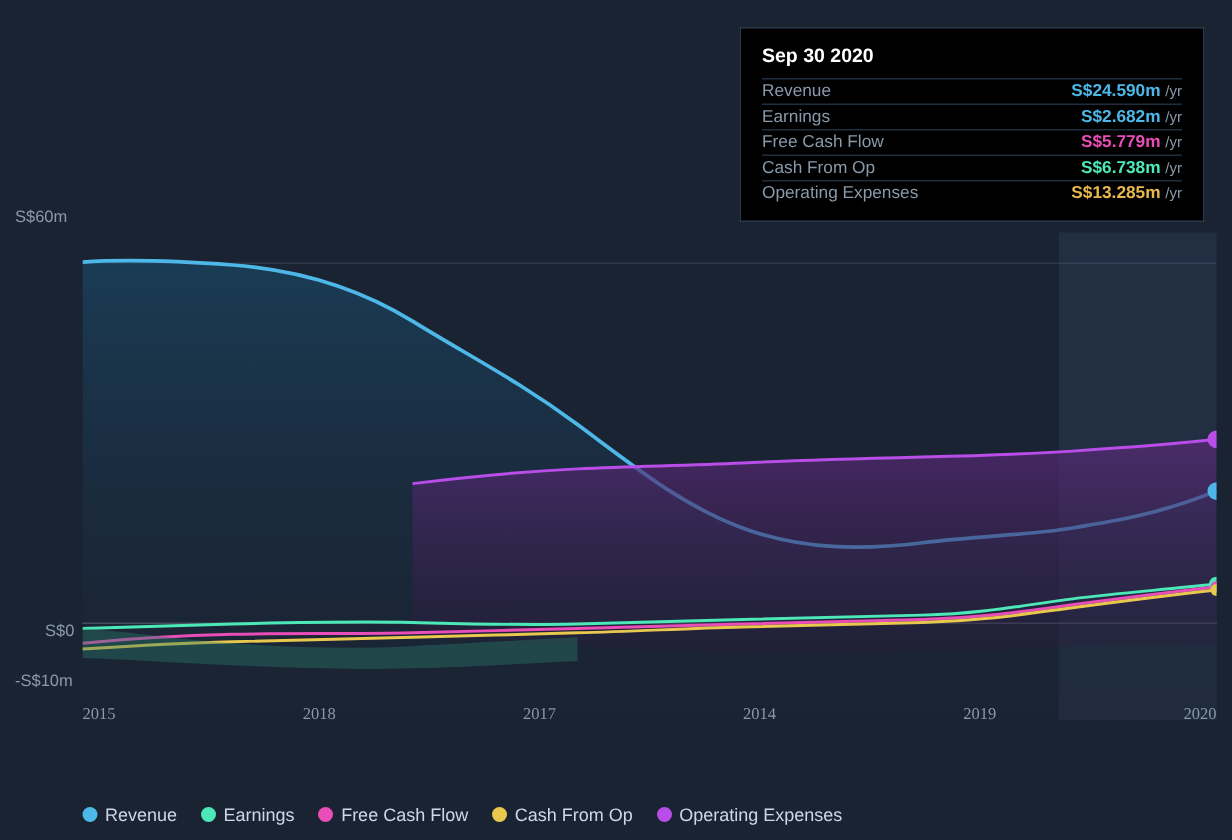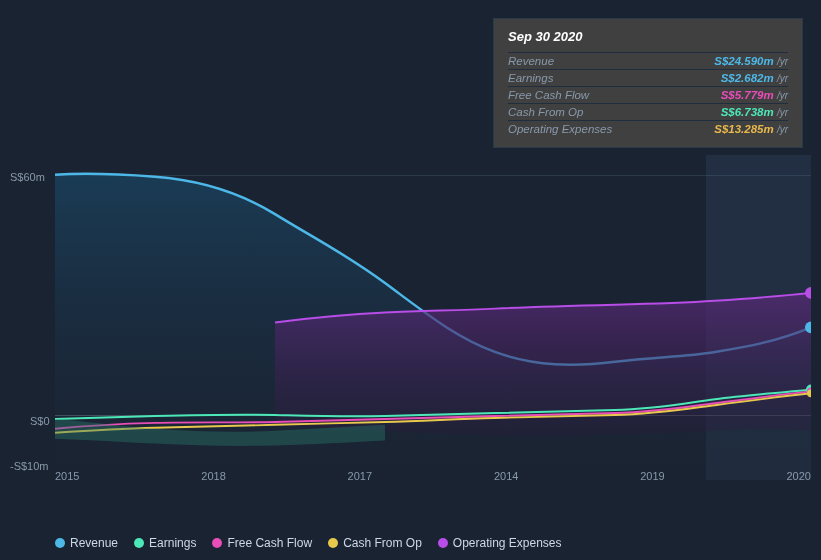--- a/index.html
+++ b/index.html
@@ -17,12 +17,11 @@
       position: absolute;
       top: 18px;
       right: 18px;
-      background: #404040;
+      background: #000000;
       border: 1px solid #2a3a4a;
       padding: 10px 14px;
       min-width: 310px;
       z-index: 10;
-      font-style: italic;
     }
     .tooltip-date {
       color: #ffffff;

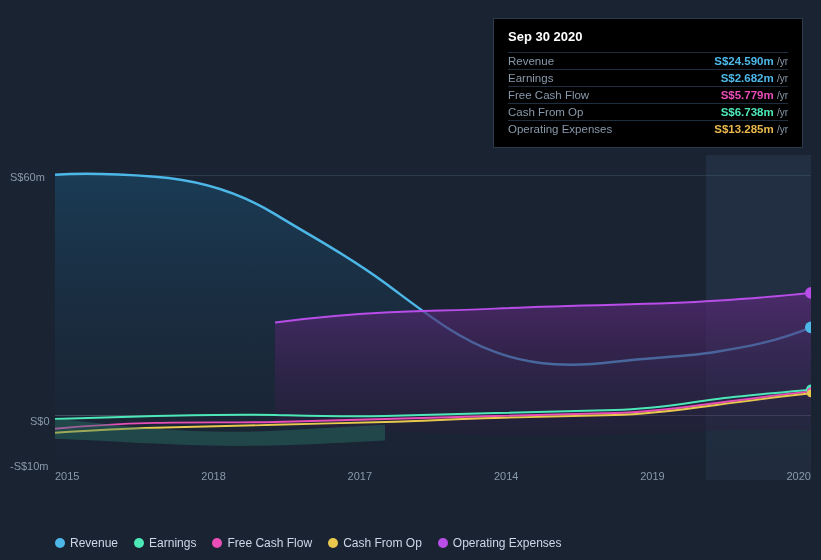--- a/index.html
+++ b/index.html
@@ -70,7 +70,7 @@
       color: #8899aa;
       font-size: 11px;
     }
-    .y-60 { top: 171px; }
+    .y-60 { top: 139px; }
     .y-0 { top: 415px; margin-left: 20px; }
     .y-neg10 { top: 460px; text-align: right; }
 

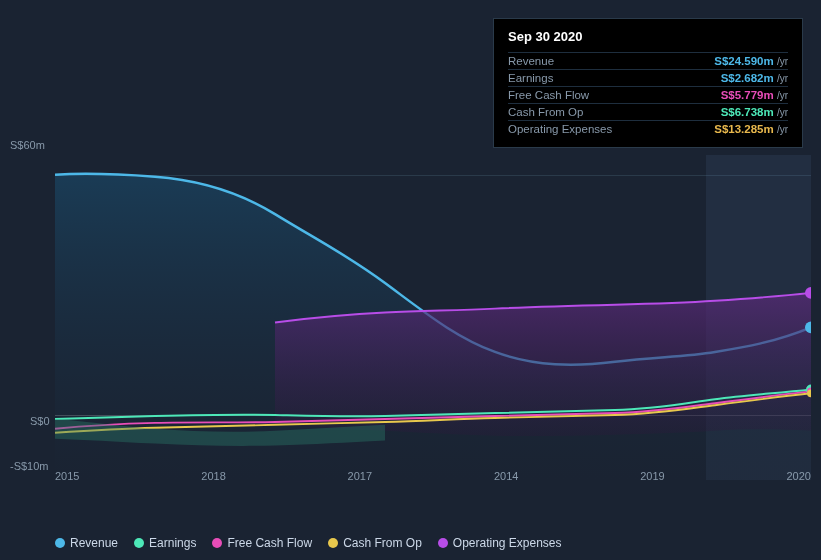--- a/index.html
+++ b/index.html
@@ -72,7 +72,7 @@
     }
     .y-60 { top: 139px; }
     .y-0 { top: 415px; margin-left: 20px; }
-    .y-neg10 { top: 460px; text-align: right; }
+    .y-neg10 { top: 448px; text-align: right; }
 
     
     .h-line {

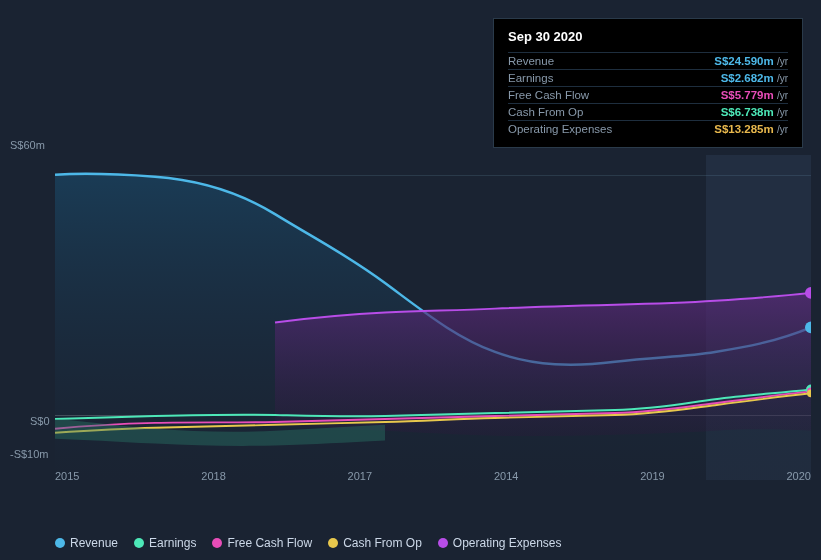--- a/index.html
+++ b/index.html
@@ -88,6 +88,7 @@
     .x-label {
       color: #8899aa;
       font-size: 11px;
+      font-family: Liberation Serif, serif;
     }
 
     

